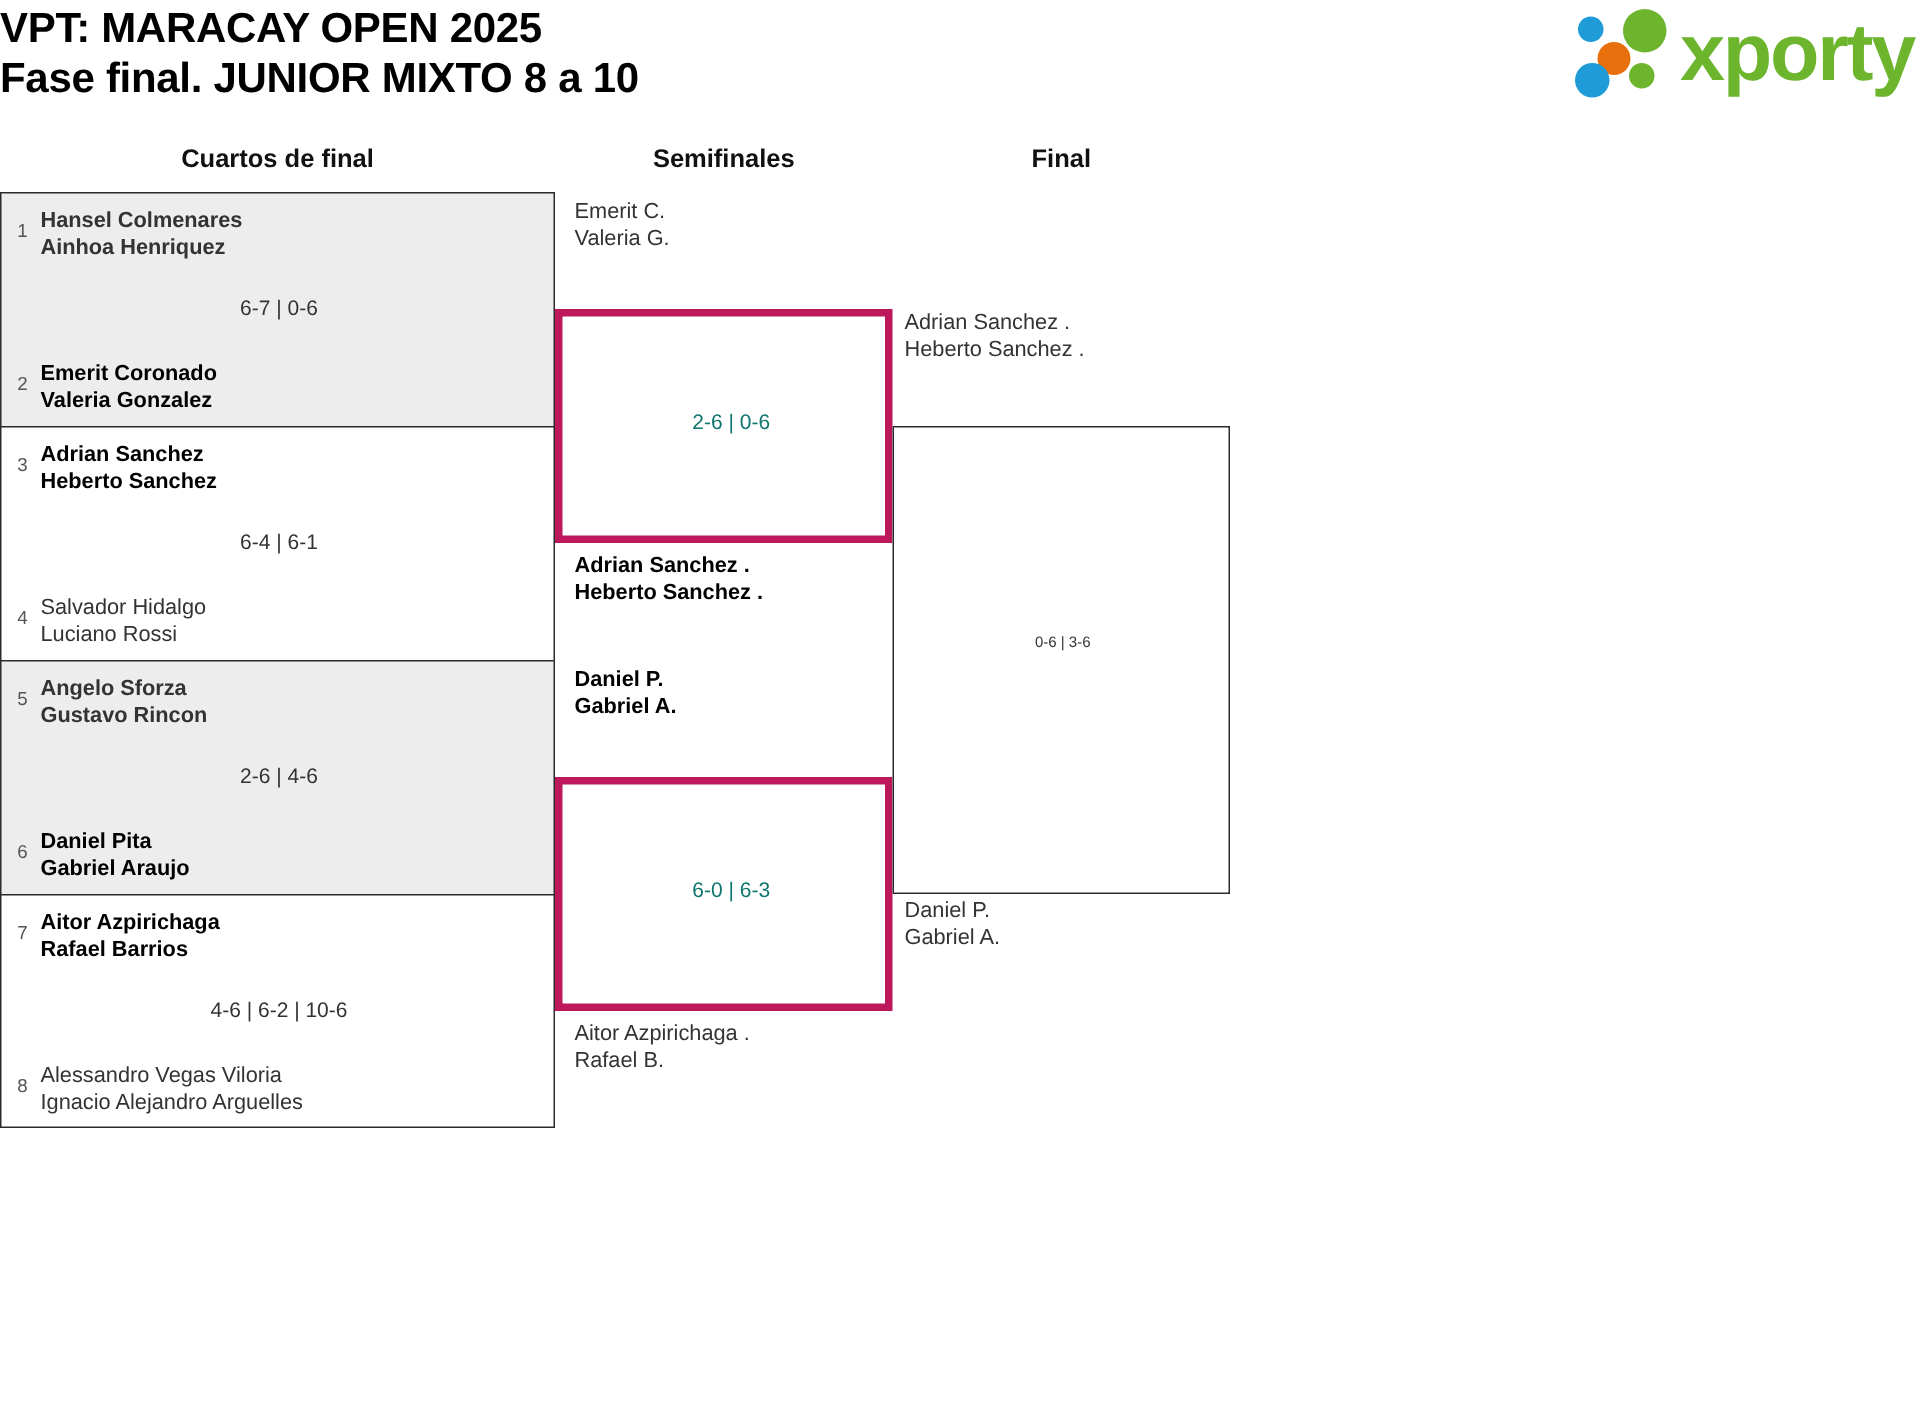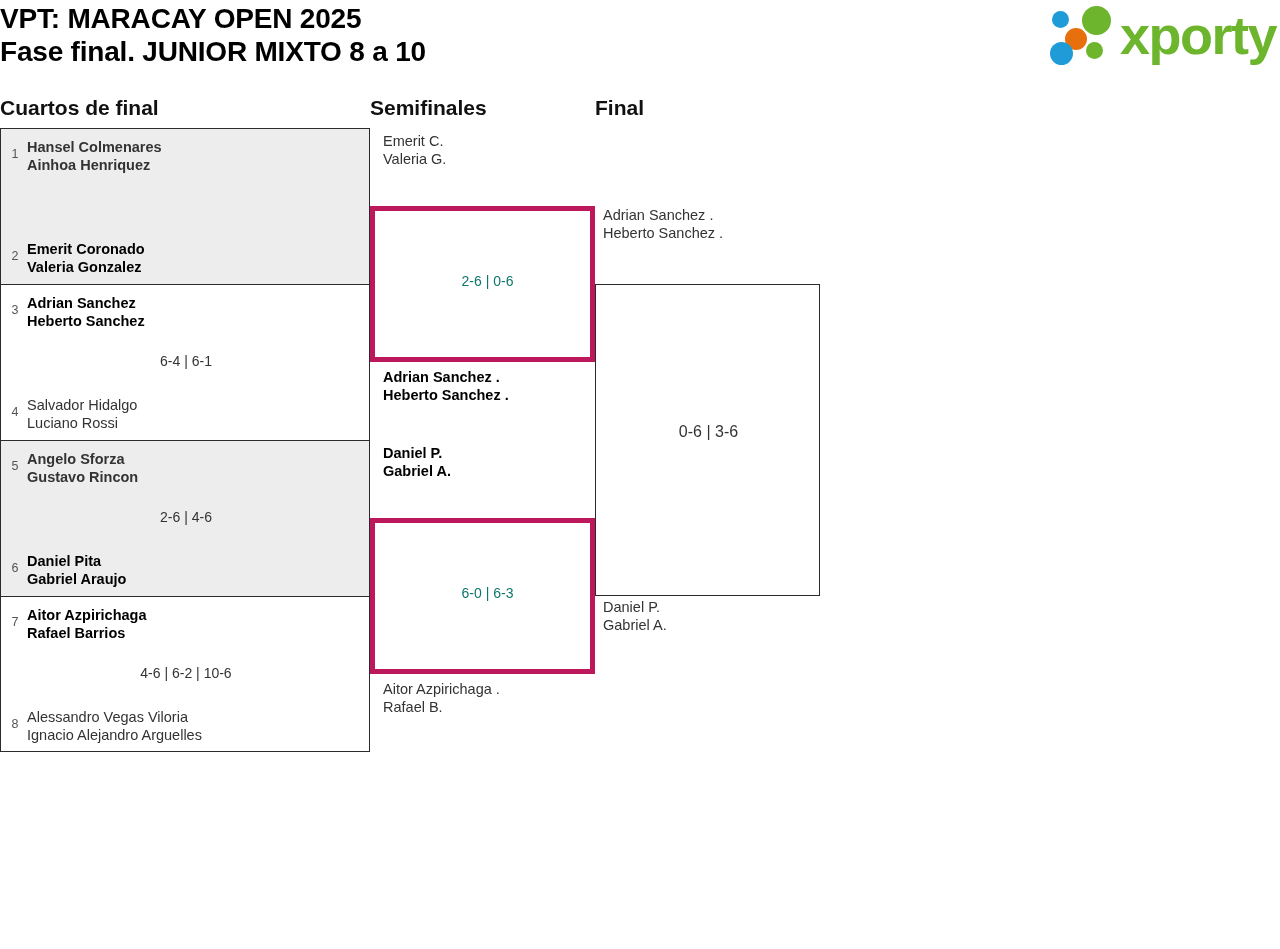--- a/index.html
+++ b/index.html
@@ -53,10 +53,10 @@
   .round-header {
     position: absolute;
     top: 96px;
-    font-size: 21px;
+    font-size: 17px;
     font-weight: bold;
     color: #111;
-    text-align: left;
+    text-align: center;
     white-space: nowrap;
   }
   #round-header-qf   { left: 0px;   width: 370px; }

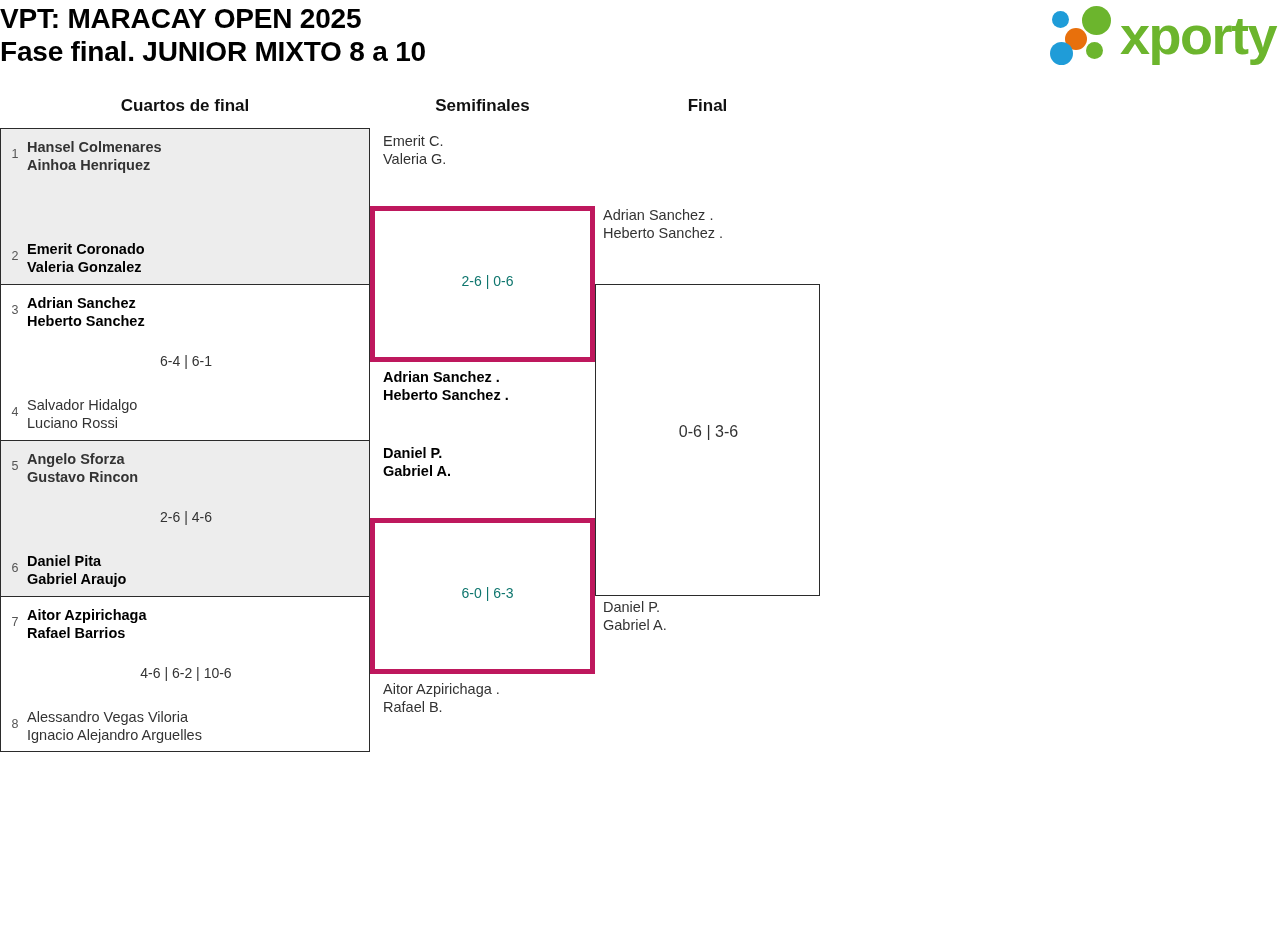--- a/index.html
+++ b/index.html
@@ -215,6 +215,7 @@
       <span class="seed top">1</span>
       <div class="team top">Hansel Colmenares
 Ainhoa Henriquez</div>
+      <div class="qf-score">6-7 | 0-6</div>
       <span class="seed bottom">2</span>
       <div class="team bottom winner">Emerit Coronado
 Valeria Gonzalez</div>

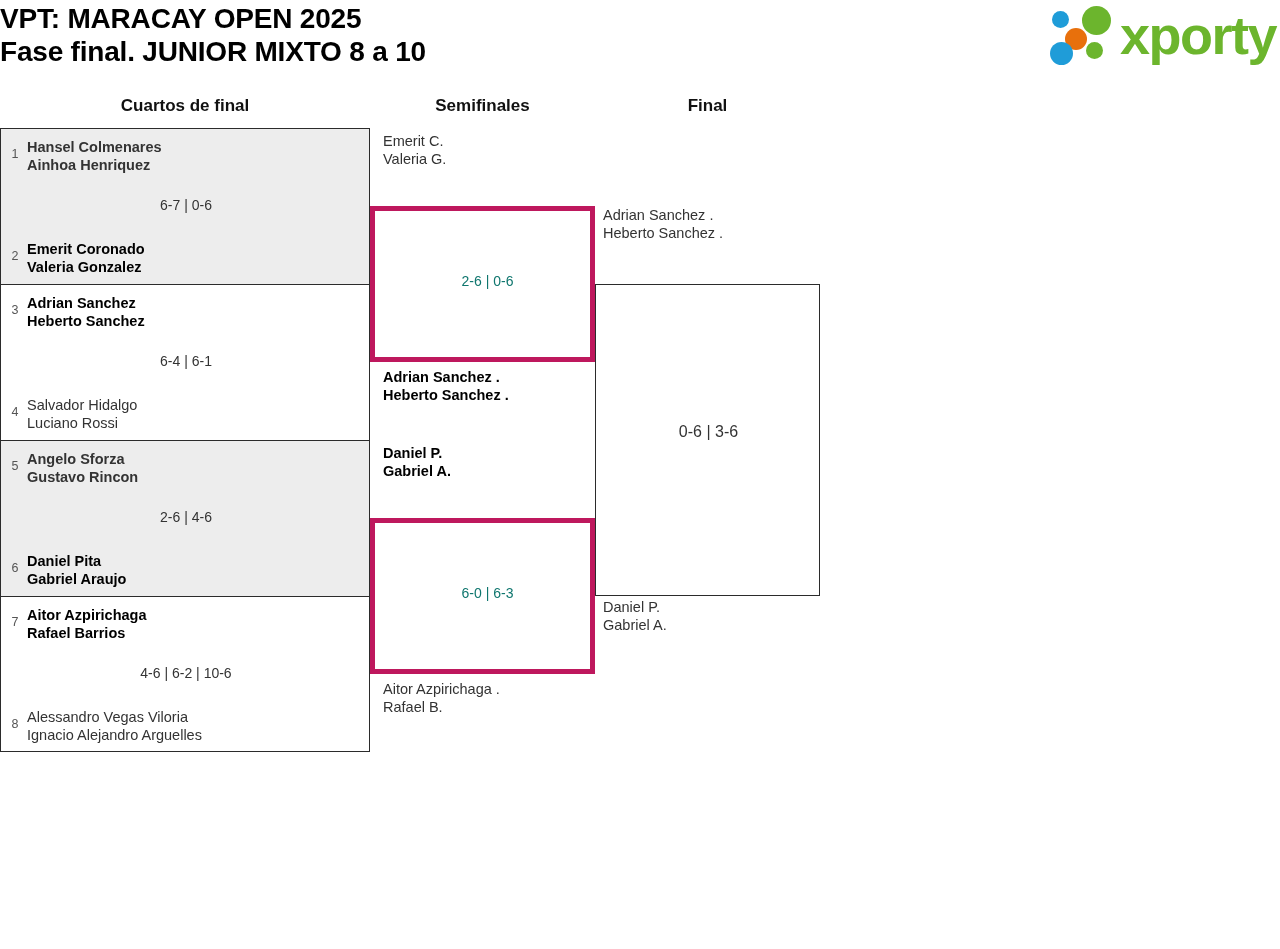--- a/index.html
+++ b/index.html
@@ -180,7 +180,7 @@
     left: 0; top: 138px;
     width: 225px;
     text-align: center;
-    font-size: 16px;
+    font-size: 10px;
     color: #333;
   }
 </style>

